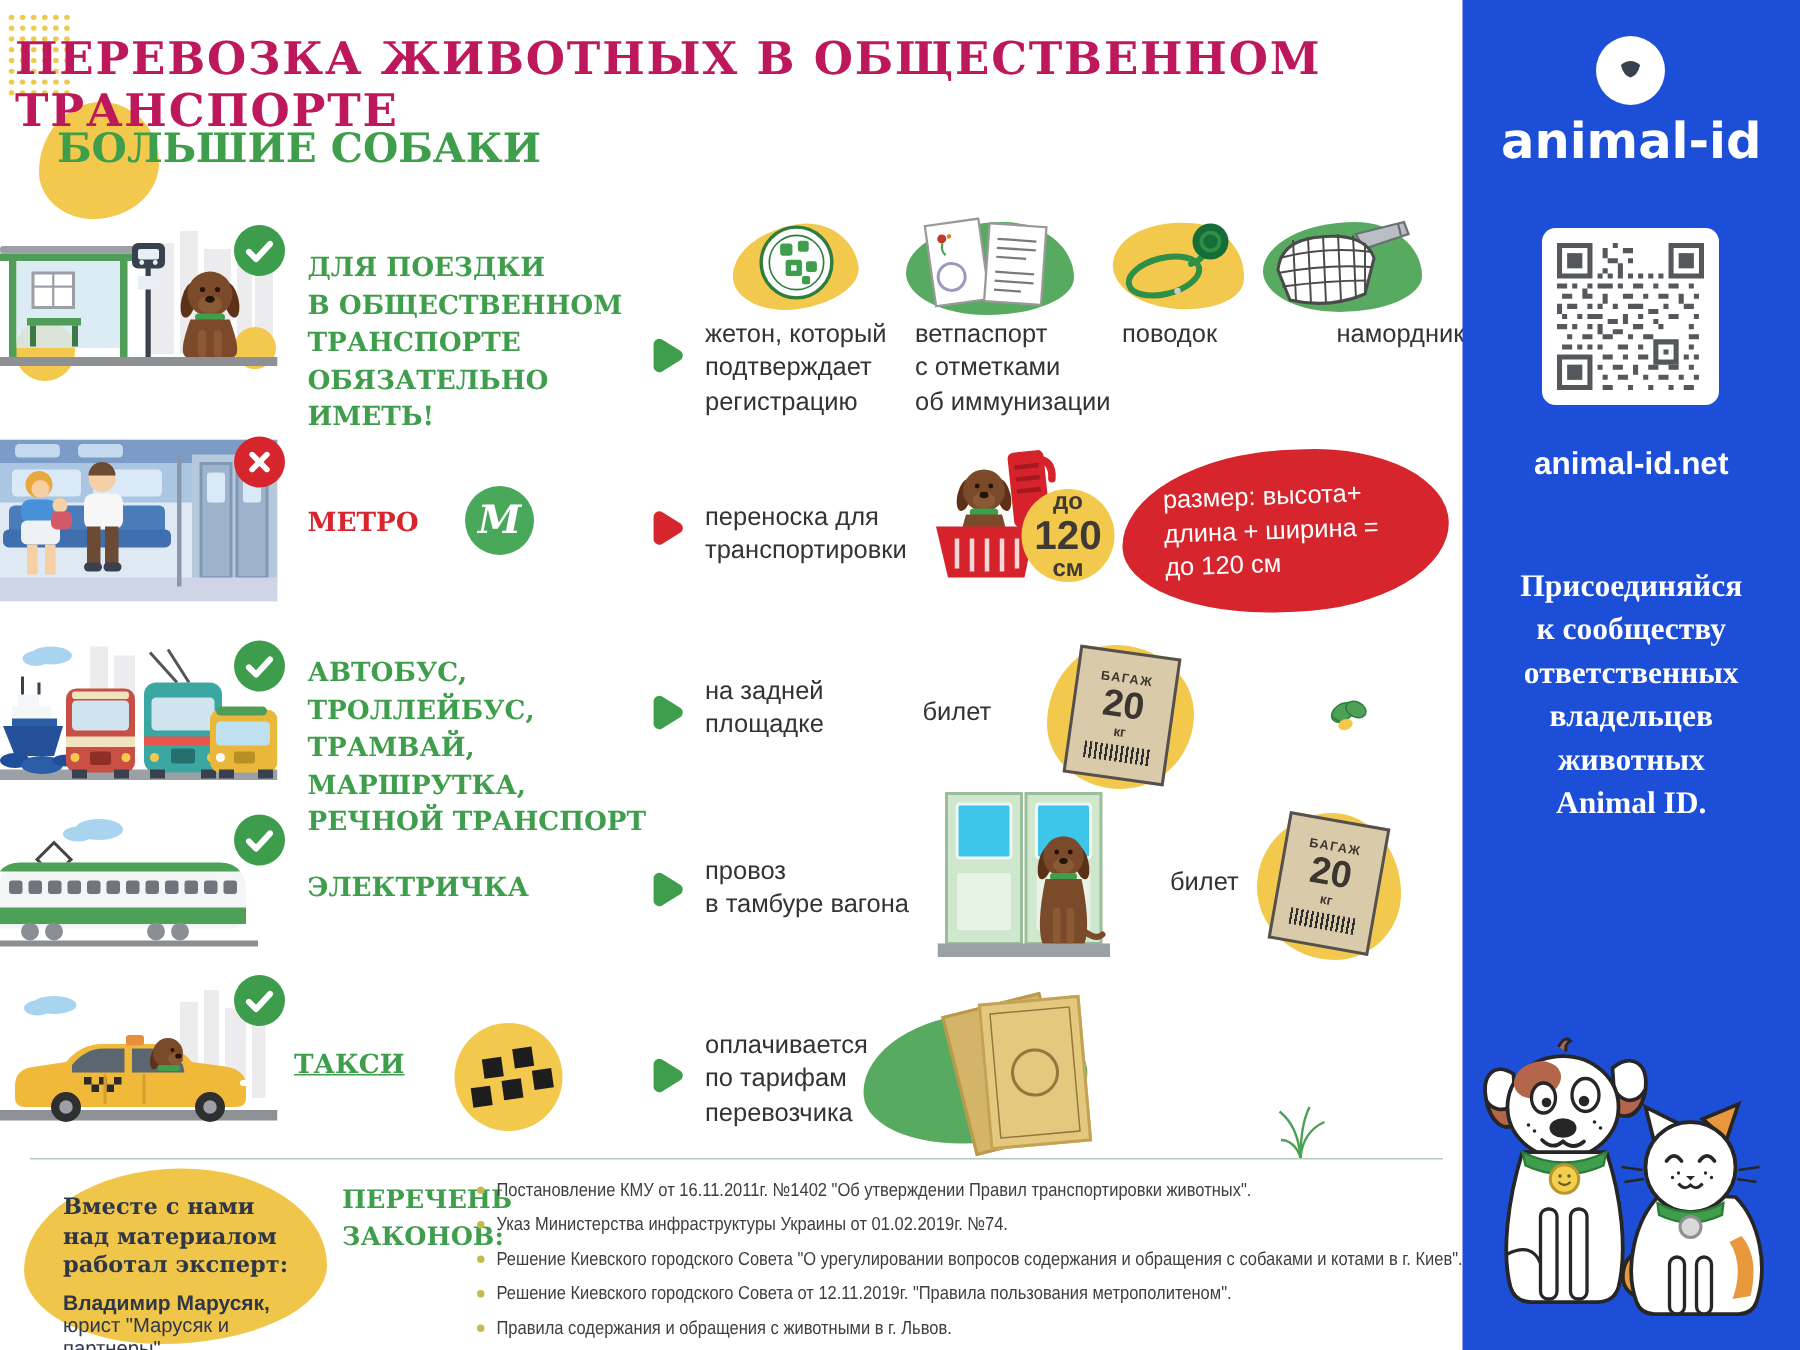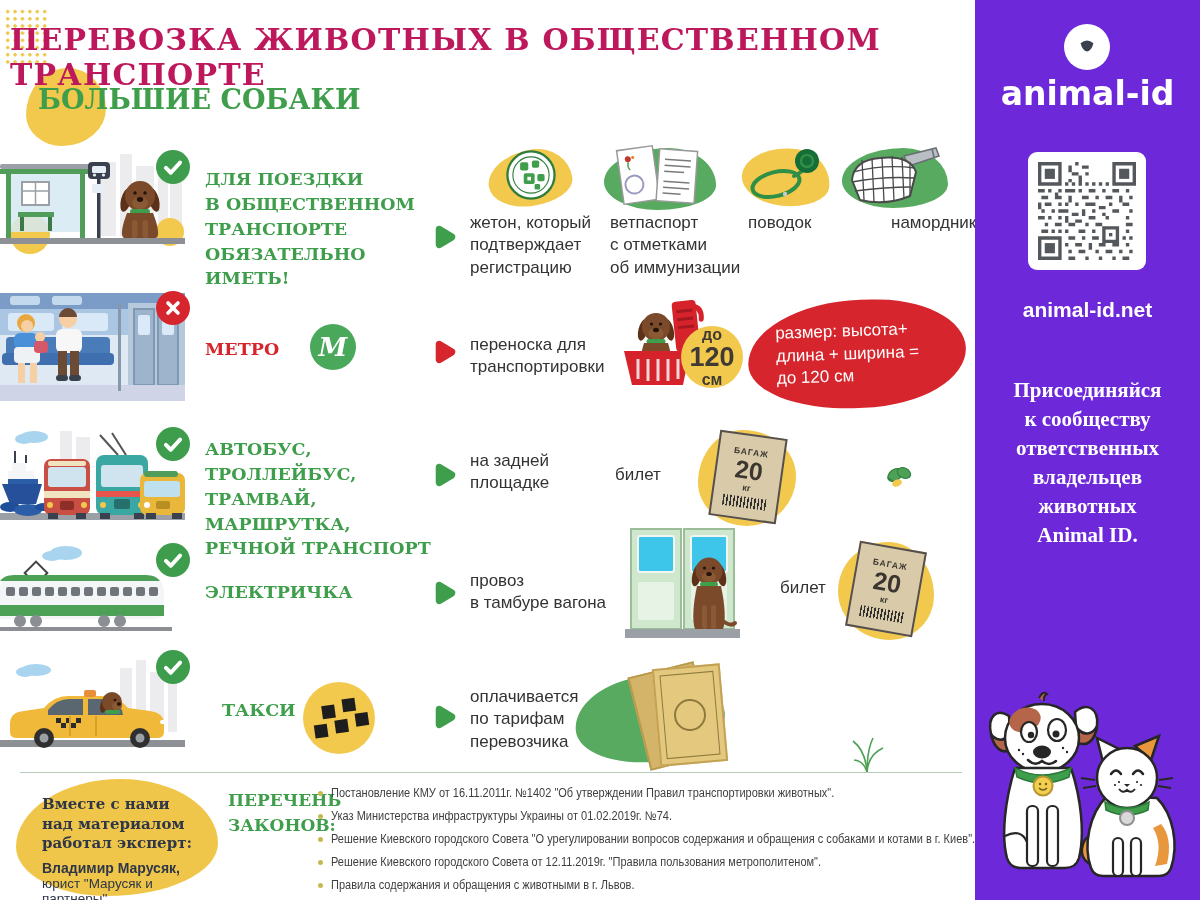--- a/index.html
+++ b/index.html
@@ -71,7 +71,7 @@
             transform:scaleX(0.88);transform-origin:left center;}
 
   
-  .sidebar{left:975px;top:0;width:225px;height:900px;background:#6d28d9;color:#fff;text-align:center;}
+  .sidebar{left:975px;top:0;width:225px;height:900px;background:#1d4ed8;color:#fff;text-align:center;}
   .logo-circle{left:89px;top:24px;width:46px;height:46px;border-radius:50%;background:#fff;
                display:flex;align-items:center;justify-content:center;}
   .brand{left:0;top:74px;width:225px;font-family:"DejaVu Sans",sans-serif;font-weight:bold;font-size:33px;}

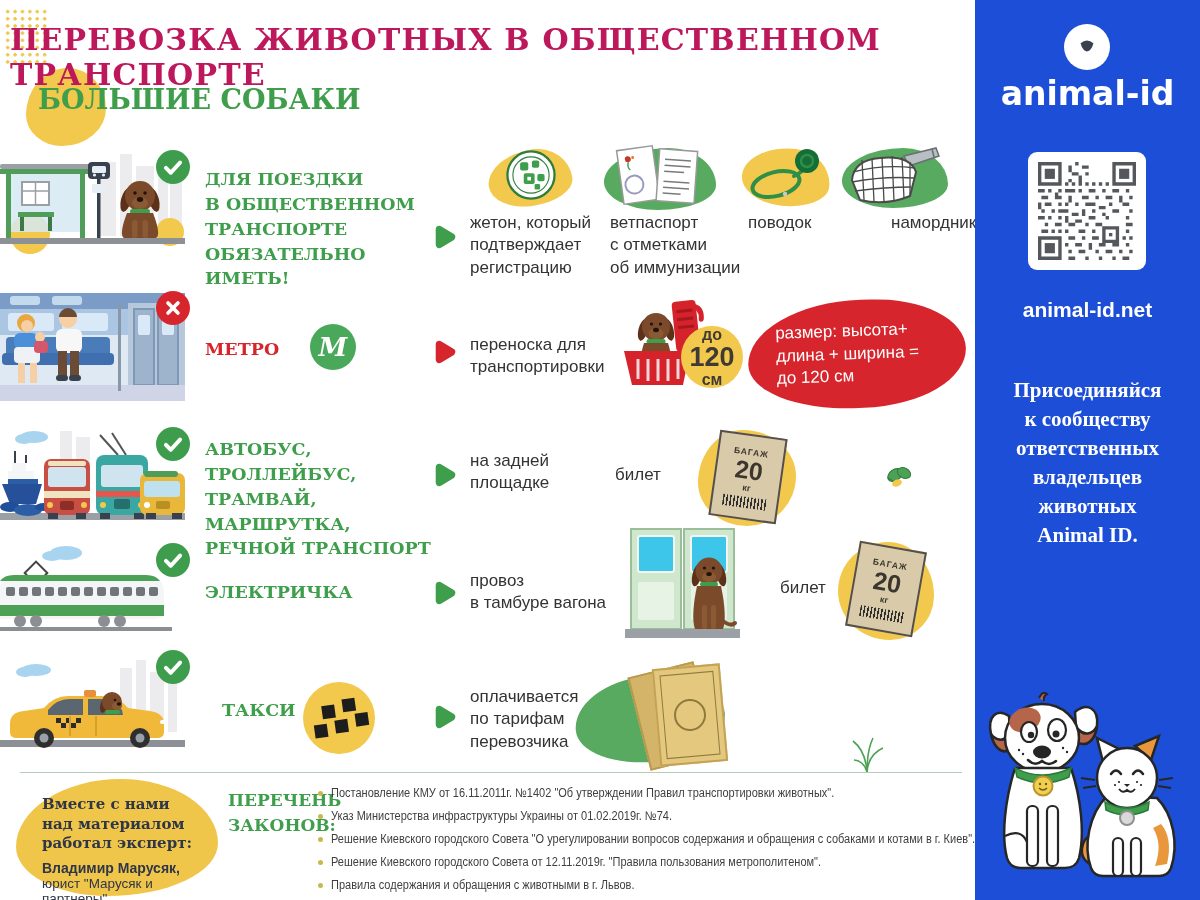--- a/index.html
+++ b/index.html
@@ -523,7 +523,7 @@
         <polyline points="9,18 14.5,23.5 25,12" fill="none" stroke="#fff" stroke-width="4.5" stroke-linecap="round" stroke-linejoin="round"></polyline>
       </svg>
   </div>
-  <div class="abs row-head serif" style="left:222px;top:698px;">ТАКСИ</div>
+  <div class="abs row-head serif" style="left:196px;top:698px;text-decoration:underline;">ТАКСИ</div>
   <div class="abs checker">
     <svg width="72" height="72" viewBox="0 0 72 72">
       <g fill="#1d1d1d" transform="rotate(-8 36 36)">

